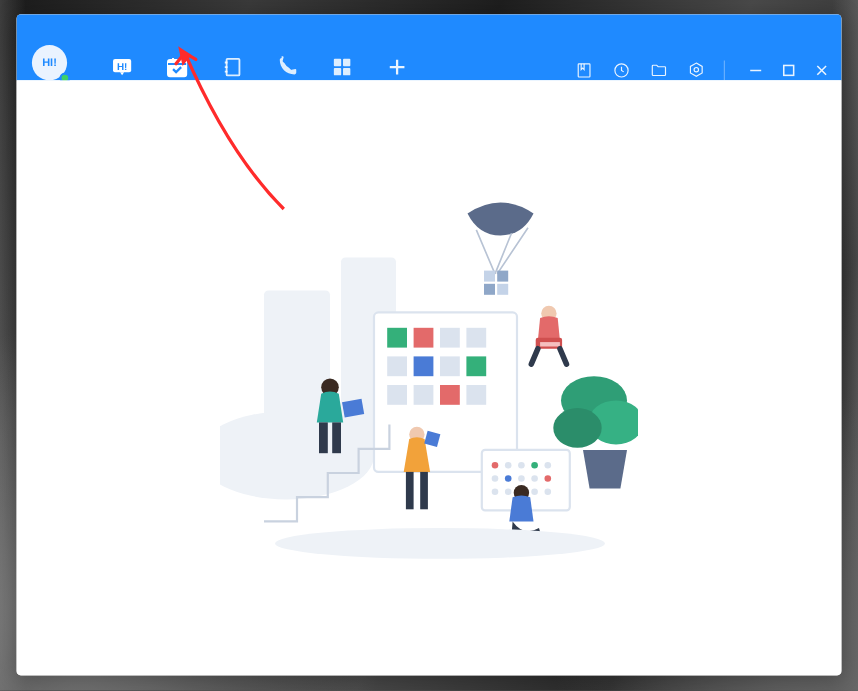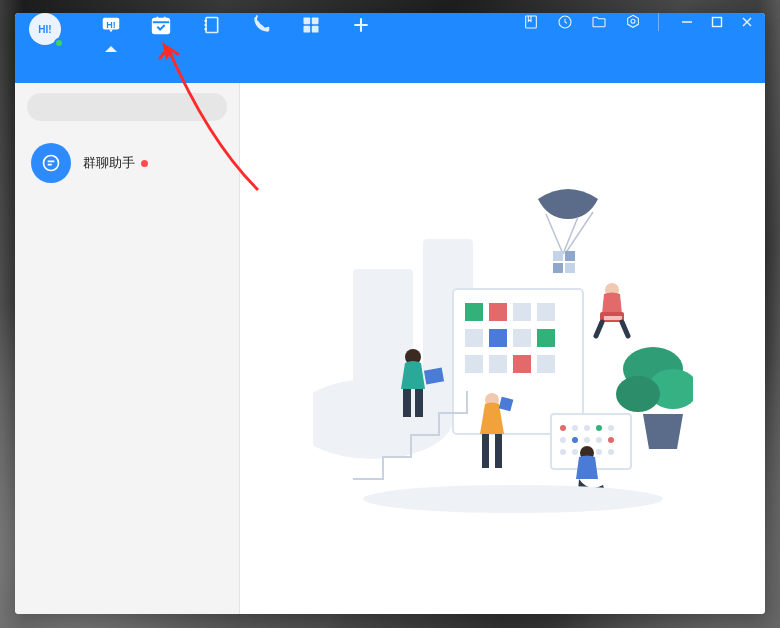--- a/index.html
+++ b/index.html
@@ -37,10 +37,10 @@
     flex-direction: column;
   }
   .titlebar {
-    height: 70px;
+    height: 60px;
     background: #1f8aff;
     display: flex;
-    align-items: flex-start;
+    align-items: flex-end;
     padding: 0 10px 0 14px;
     position: relative;
   }

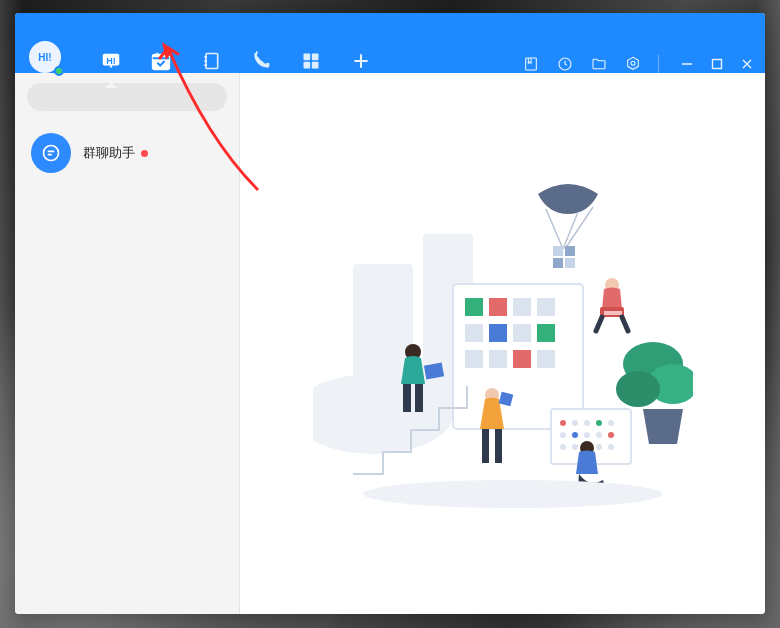--- a/index.html
+++ b/index.html
@@ -264,31 +264,6 @@
   </div>
 
   <div class="body-area">
-    <div class="sidebar">
-      <div class="search-wrap">
-        <div class="search-box">
-          <svg width="14" height="14" viewBox="0 0 24 24" fill="none" stroke="currentColor" stroke-width="2">
-              <circle cx="10" cy="10" r="6"></circle>
-              <path d="M20 20l-5-5"></path>
-            </svg>
-          <input class="search-input" placeholder="" style="">
-        </div>
-      </div>
-      <div class="chat-list">
-        <div class="chat-item">
-          <div class="chat-avatar">
-            <svg width="20" height="20" viewBox="0 0 24 24" fill="none" stroke="#fff" stroke-width="2">
-                <circle cx="12" cy="12" r="9"></circle>
-                <path d="M8 10h8M8 14h5"></path>
-              </svg>
-          </div>
-          <div class="chat-title">
-            <span>群聊助手</span>
-            <span class="red-dot"></span>
-          </div>
-        </div>
-      </div>
-    </div>
 
     <div class="main-pane">
       <div class="illus">

